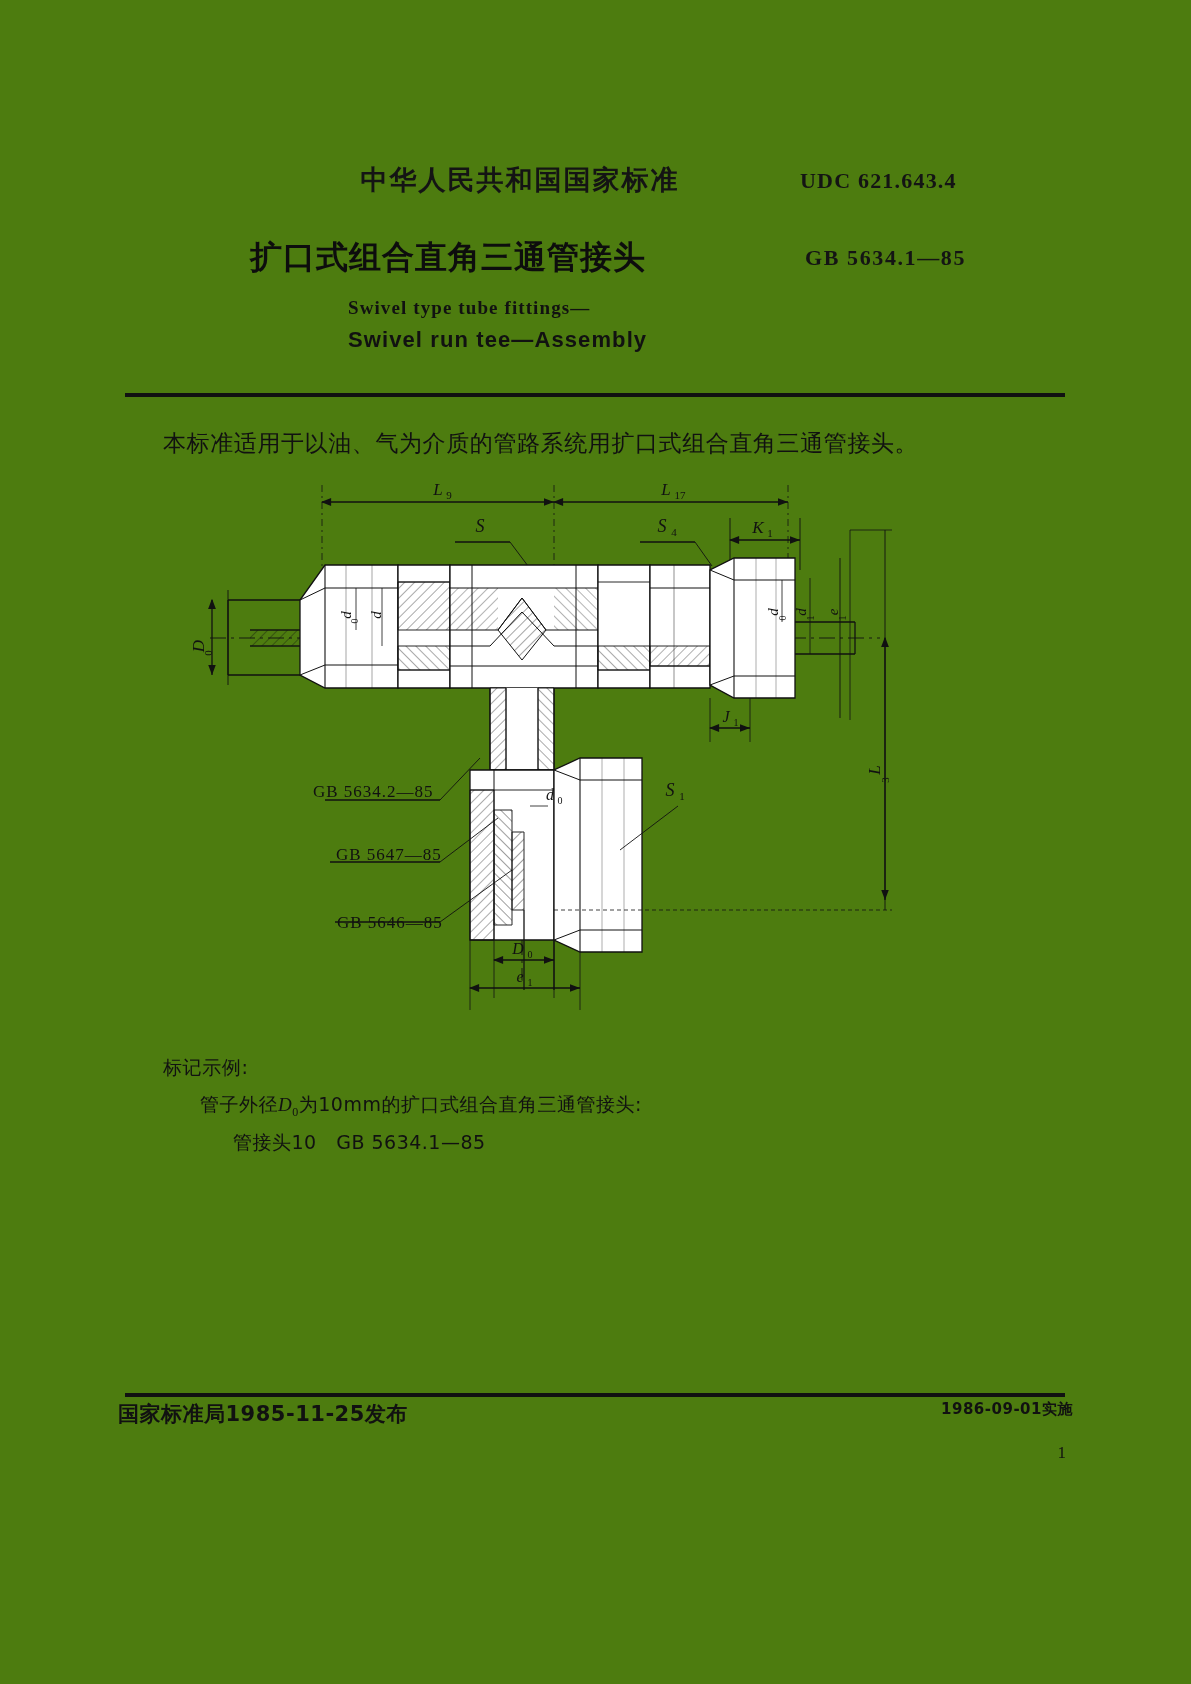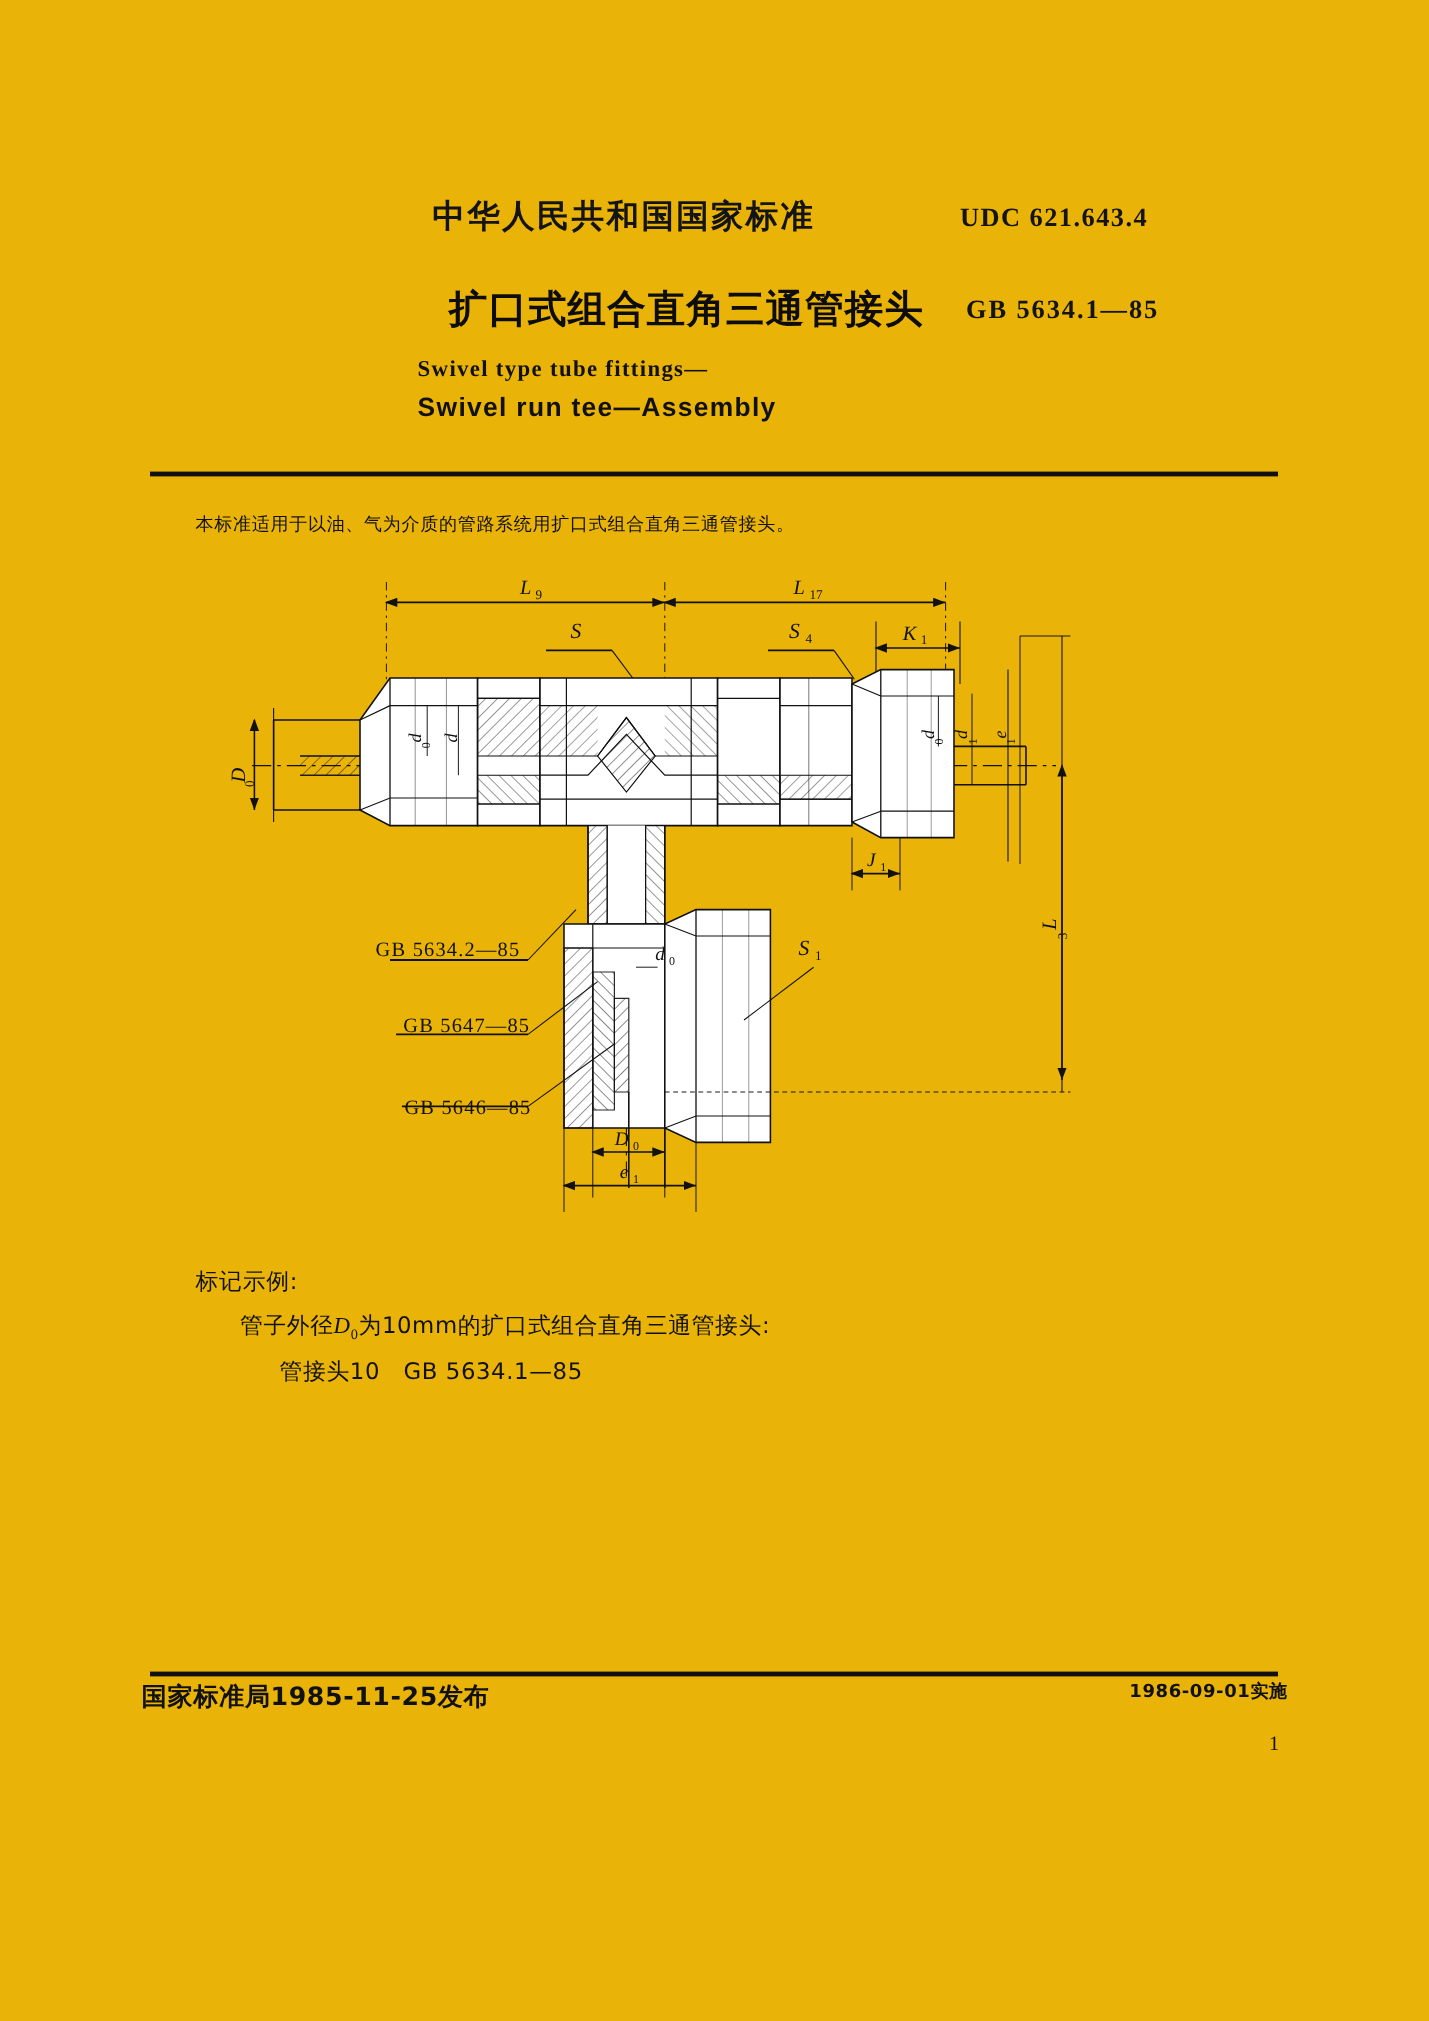--- a/index.html
+++ b/index.html
@@ -11,7 +11,7 @@
     position: relative;
     width: 1191px;
     height: 1684px;
-    background: #eab308;
+    background: #4d7c0f;
     font-family: "Liberation Serif", "DejaVu Serif", serif;
     color: #111;
     overflow: hidden;

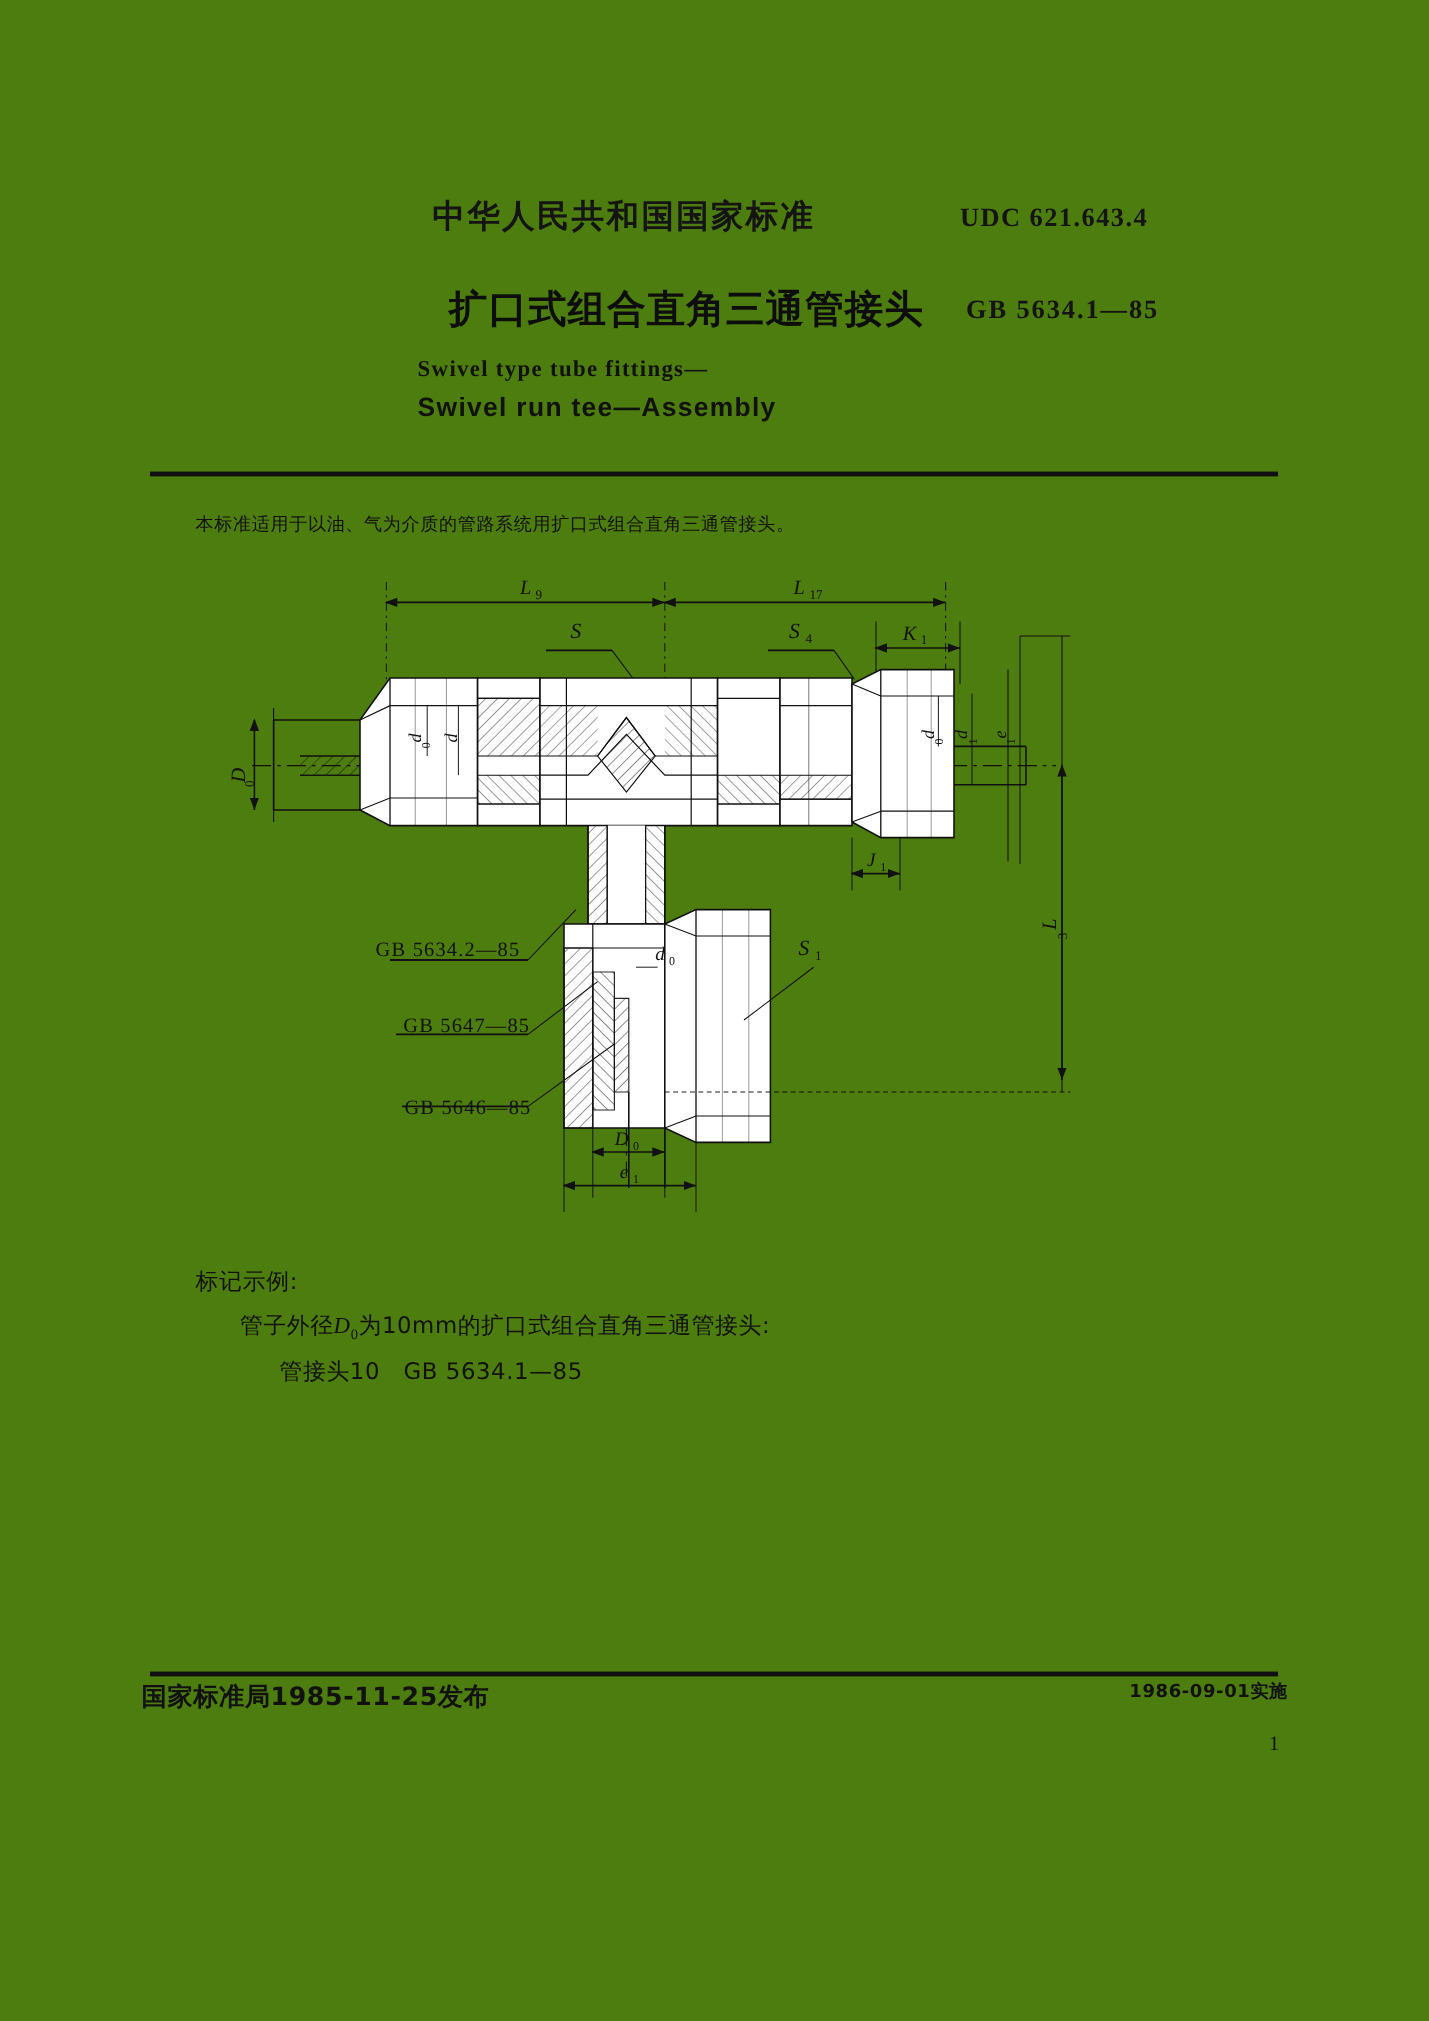--- a/index.html
+++ b/index.html
@@ -42,7 +42,7 @@
     position: absolute;
     left: 250px; top: 236px;
     width: 520px;
-    text-align: right;
+    text-align: left;
     font-family: Liberation Sans, sans-serif;
     font-size: 32px;
     font-weight: 700;

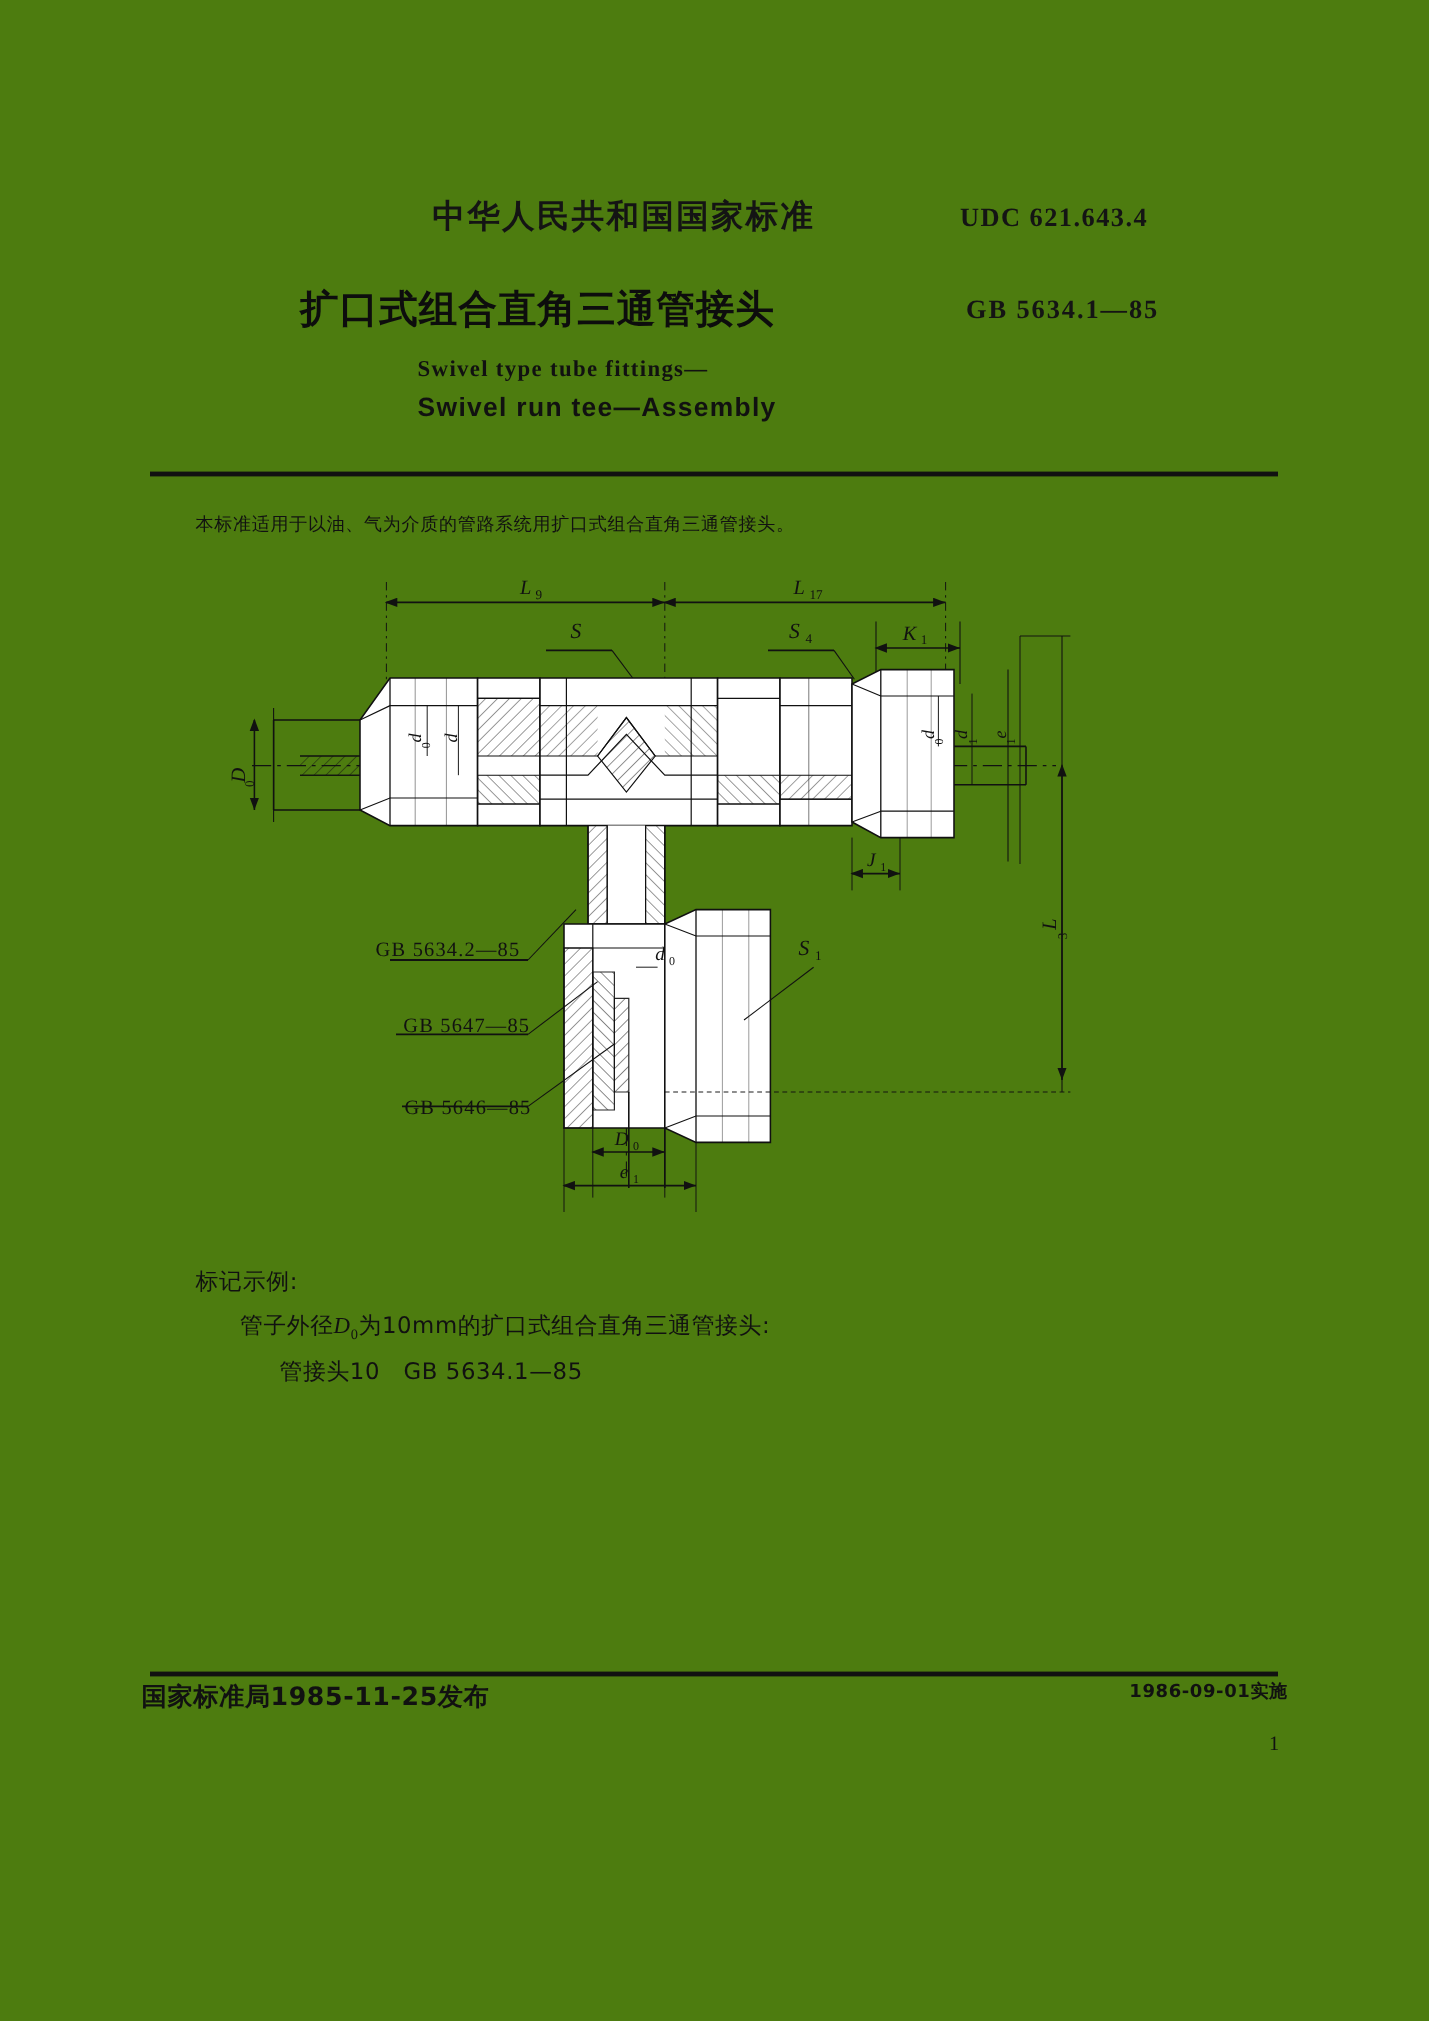--- a/index.html
+++ b/index.html
@@ -93,7 +93,7 @@
     position: absolute;
     left: 163px; top: 428px;
     font-family: "DejaVu Sans", sans-serif;
-    font-size: 15px;
+    font-size: 23px;
     letter-spacing: 0.6px;
     color: #111;
   }

